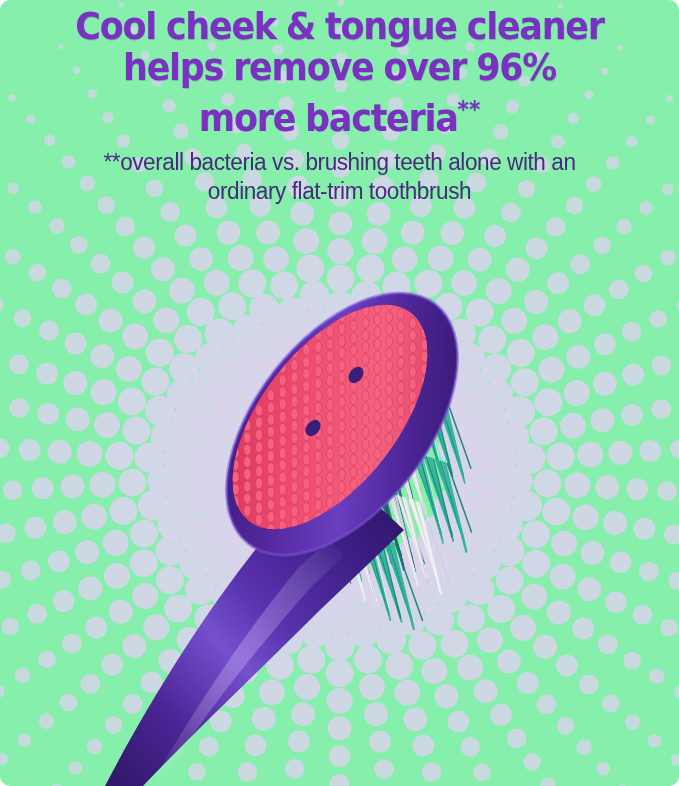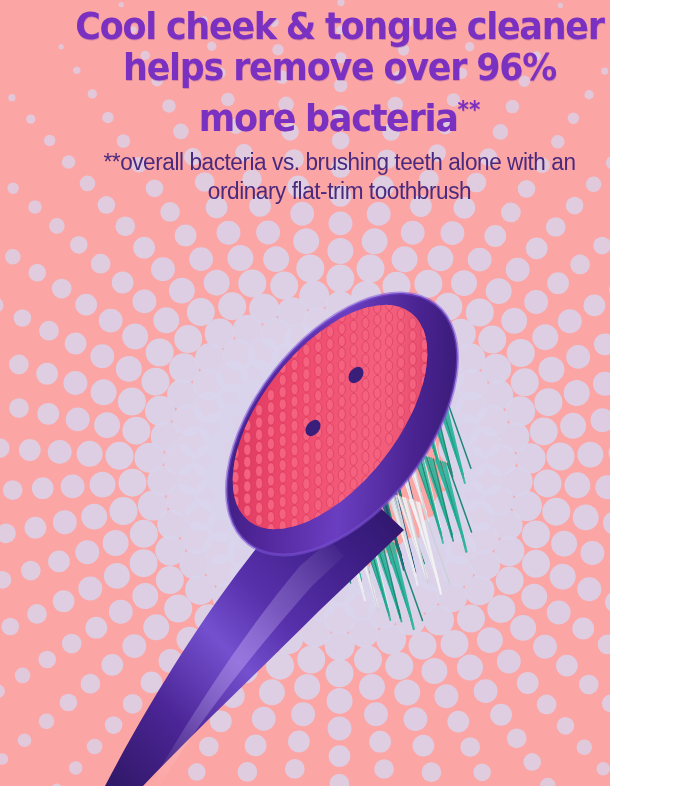--- a/index.html
+++ b/index.html
@@ -8,7 +8,7 @@
     font-family:"Liberation Sans","DejaVu Sans",sans-serif;
     background:#ffffff;
   }
-  #stage{position:absolute;inset:0;width:610px;height:786px;overflow:hidden;background:#fca5a5;}
+  #stage{position:absolute;inset:0;width:679px;height:786px;overflow:hidden;background:#86efac;border-radius:10px;}
 
   
   #dot-burst{position:absolute;left:0;top:0;width:679px;height:786px;z-index:1;}

